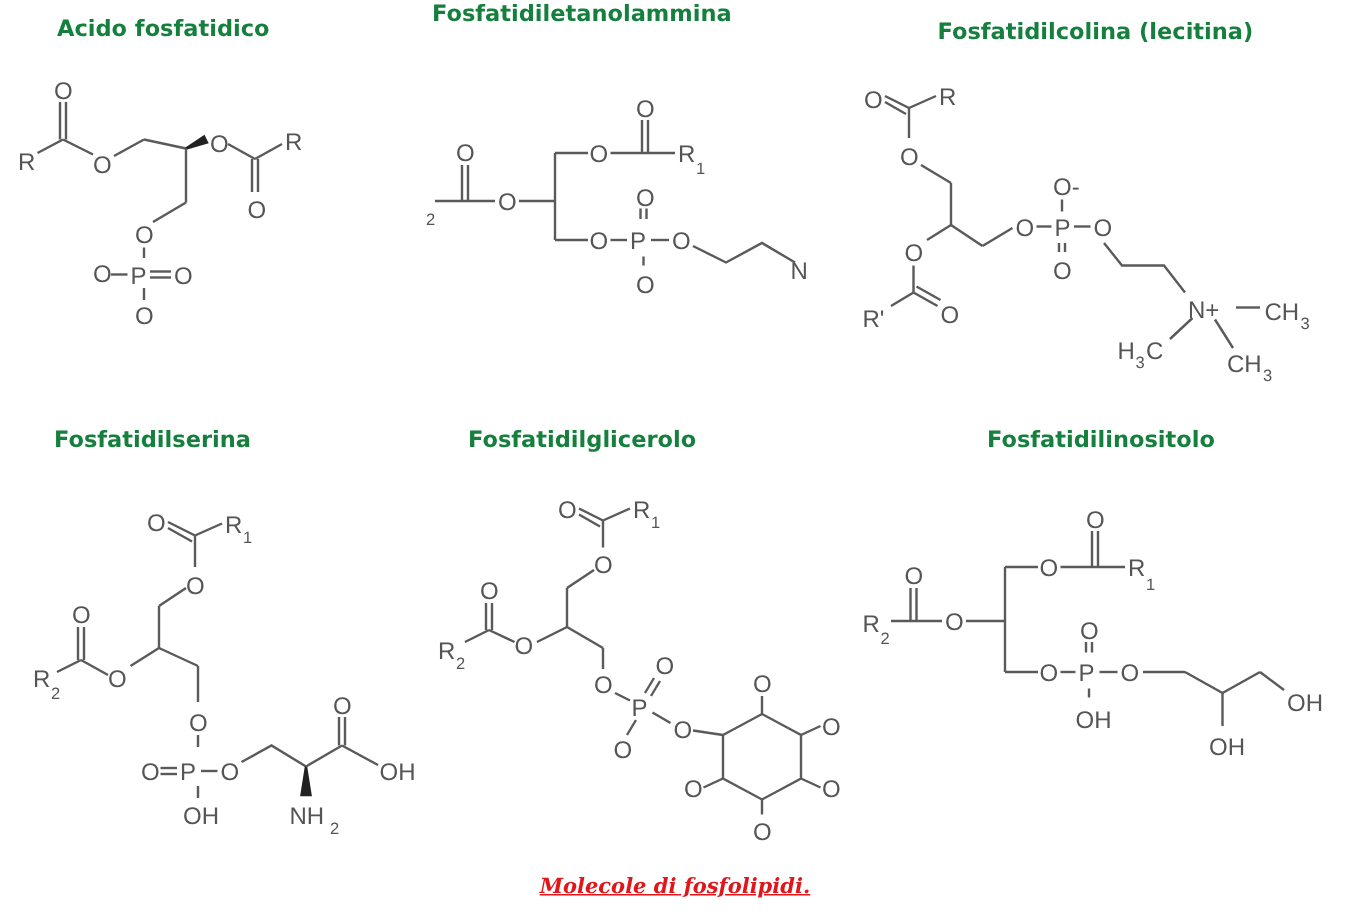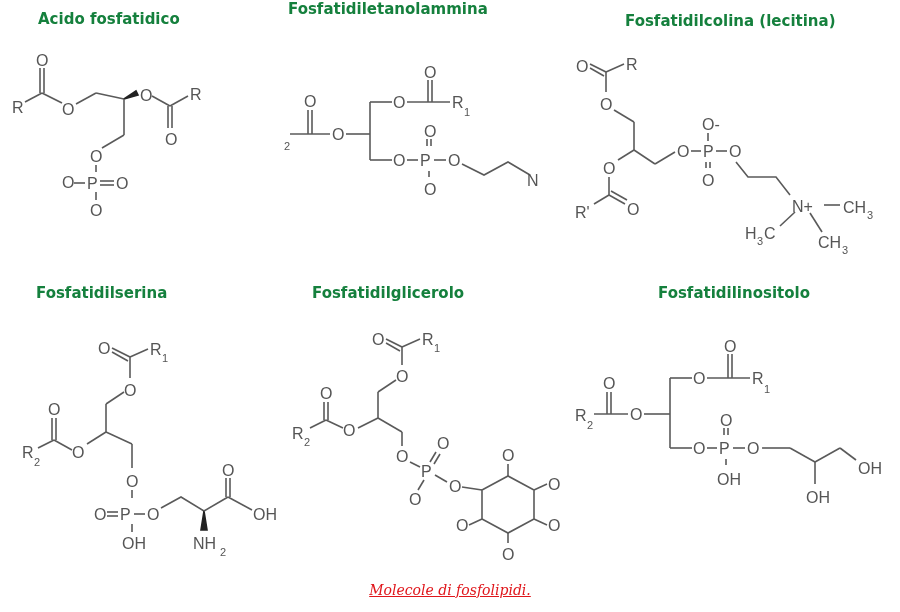--- a/index.html
+++ b/index.html
@@ -10,7 +10,7 @@
   .mol .sub { font-size: 11px; }
   .mol line, .mol polyline, .mol path { stroke: #5a5a5a; stroke-width: 1.6; fill: none; }
   .caption { position: absolute; left: 0; width: 900px; top: 580px; text-align: center; }
-  .caption span { color: #e0161b; font-family: "DejaVu Serif", serif; font-style: italic; font-weight: normal; font-size: 14px; text-decoration: underline; }
+  .caption span { color: #e0161b; font-family: "DejaVu Serif", serif; font-style: italic; font-weight: bold; font-size: 14px; text-decoration: underline; }
 </style>
 </head>
 <body>

